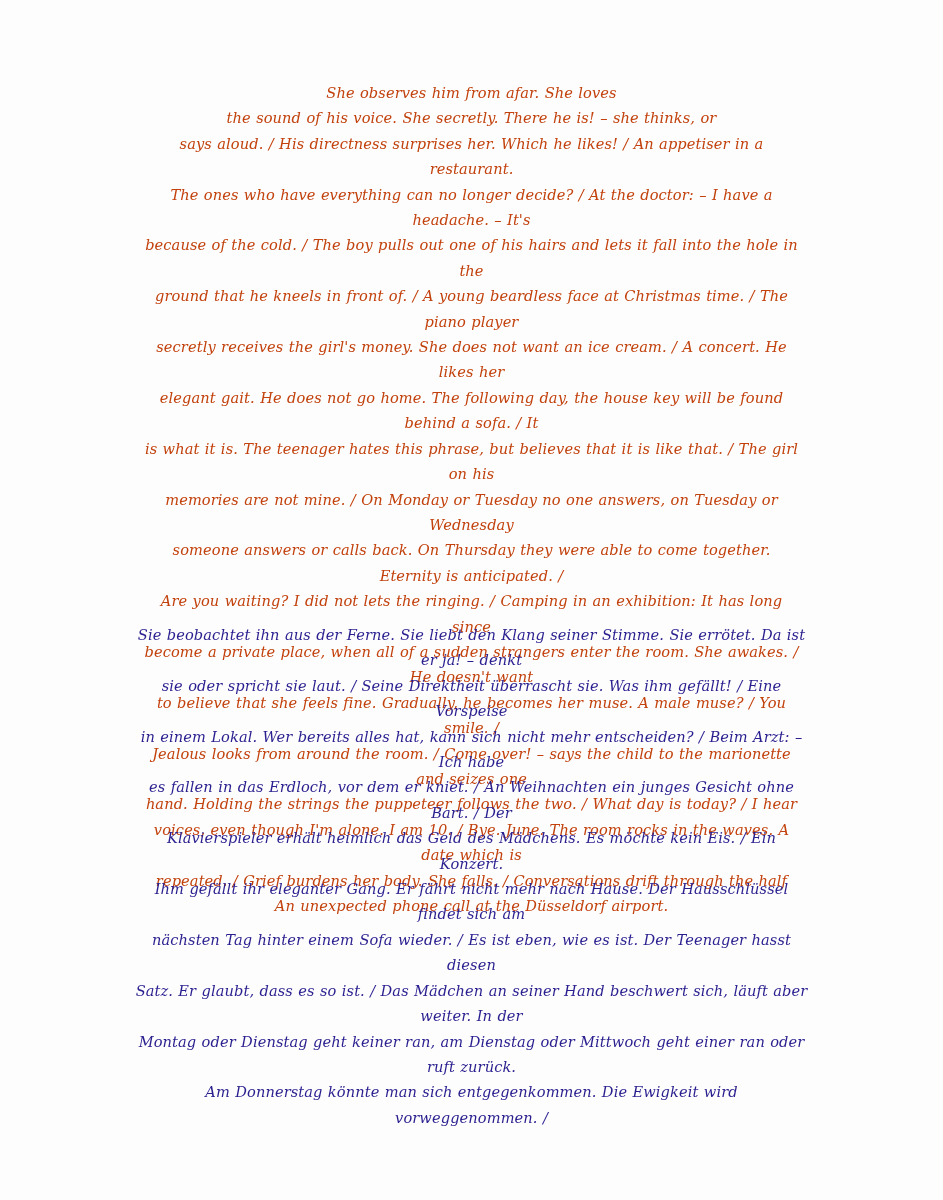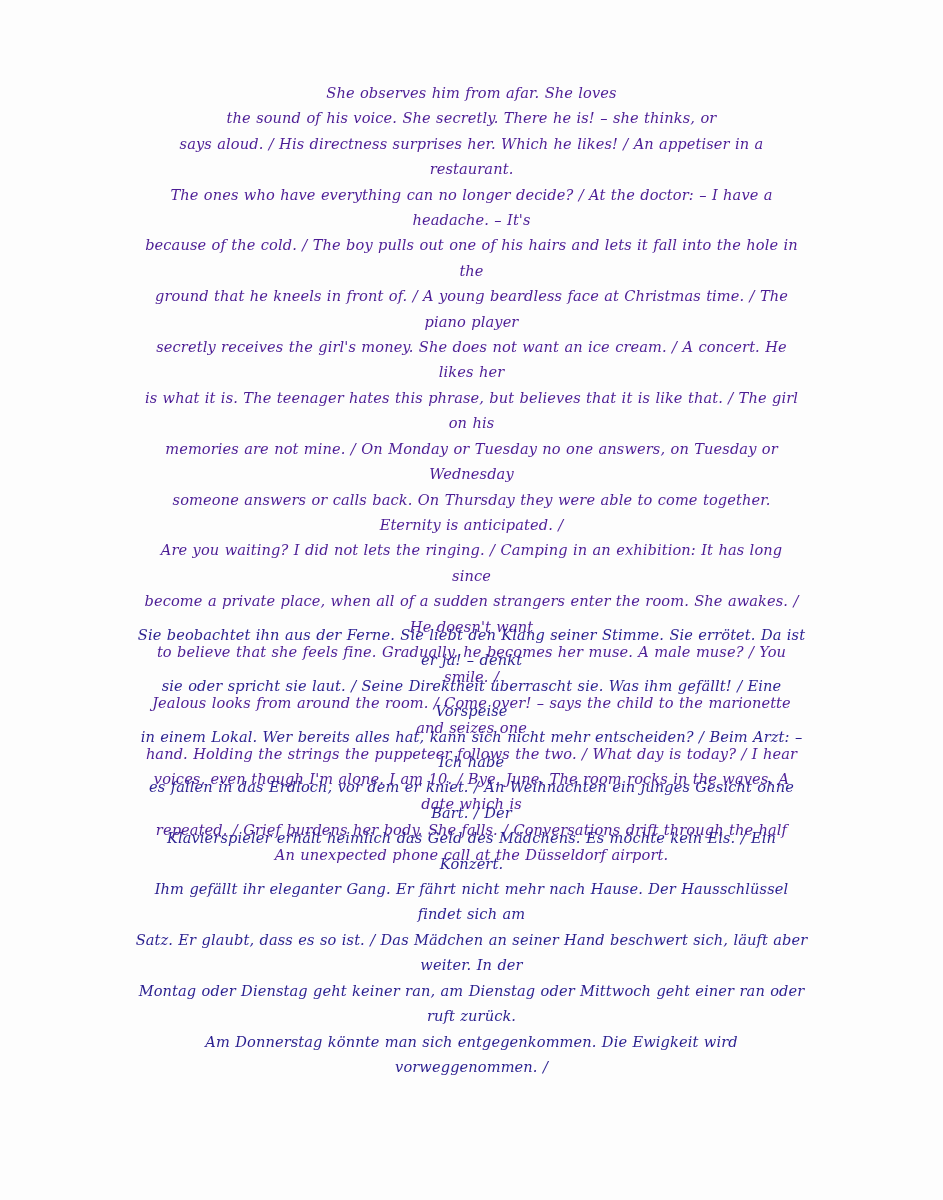--- a/index.html
+++ b/index.html
@@ -52,7 +52,7 @@
 
 <div class="page" style="background: rgb(253, 253, 253);">
 
-  <div class="poem-block" id="block-en" style="color: #4c1d95;">
+  <div class="poem-block" id="block-en" style="color: #c2410c;">
       <span class="poem-line">She observes him from afar. She loves</span>
       <span class="poem-line">the sound of his voice. She secretly. There he is! – she thinks, or</span>
       <span class="poem-line">says aloud. / His directness surprises her. Which he likes! / An appetiser in a restaurant.</span>

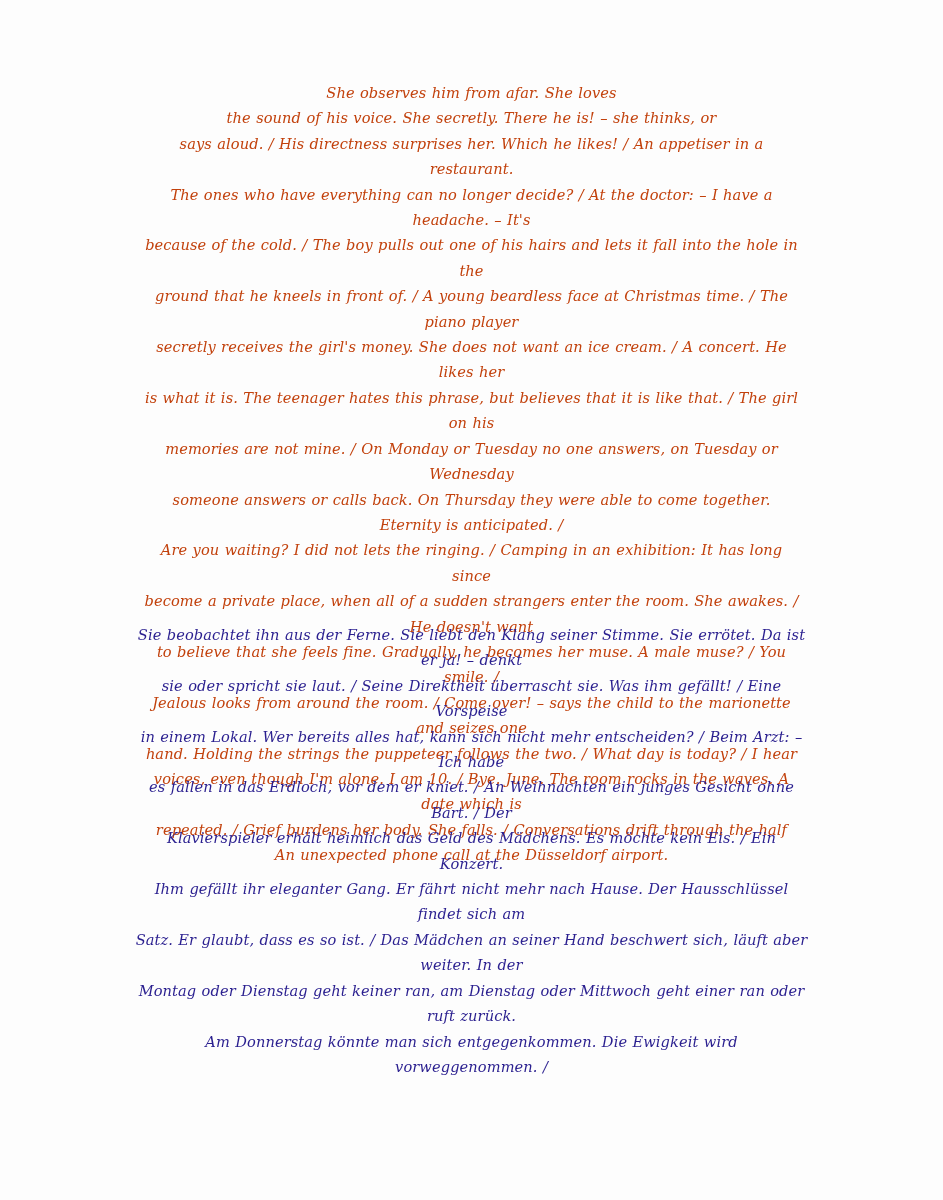--- a/index.html
+++ b/index.html
@@ -60,6 +60,7 @@
       <span class="poem-line">because of the cold. / The boy pulls out one of his hairs and lets it fall into the hole in the</span>
       <span class="poem-line">ground that he kneels in front of. / A young beardless face at Christmas time. / The piano player</span>
       <span class="poem-line">secretly receives the girl's money. She does not want an ice cream. / A concert. He likes her</span>
+      <span class="poem-line">elegant gait. He does not go home. The following day, the house key will be found behind a sofa. / It</span>
       <span class="poem-line">is what it is. The teenager hates this phrase, but believes that it is like that. / The girl on his</span>
       <span class="poem-line">memories are not mine. / On Monday or Tuesday no one answers, on Tuesday or Wednesday</span>
       <span class="poem-line">someone answers or calls back. On Thursday they were able to come together. Eternity is anticipated. /</span>

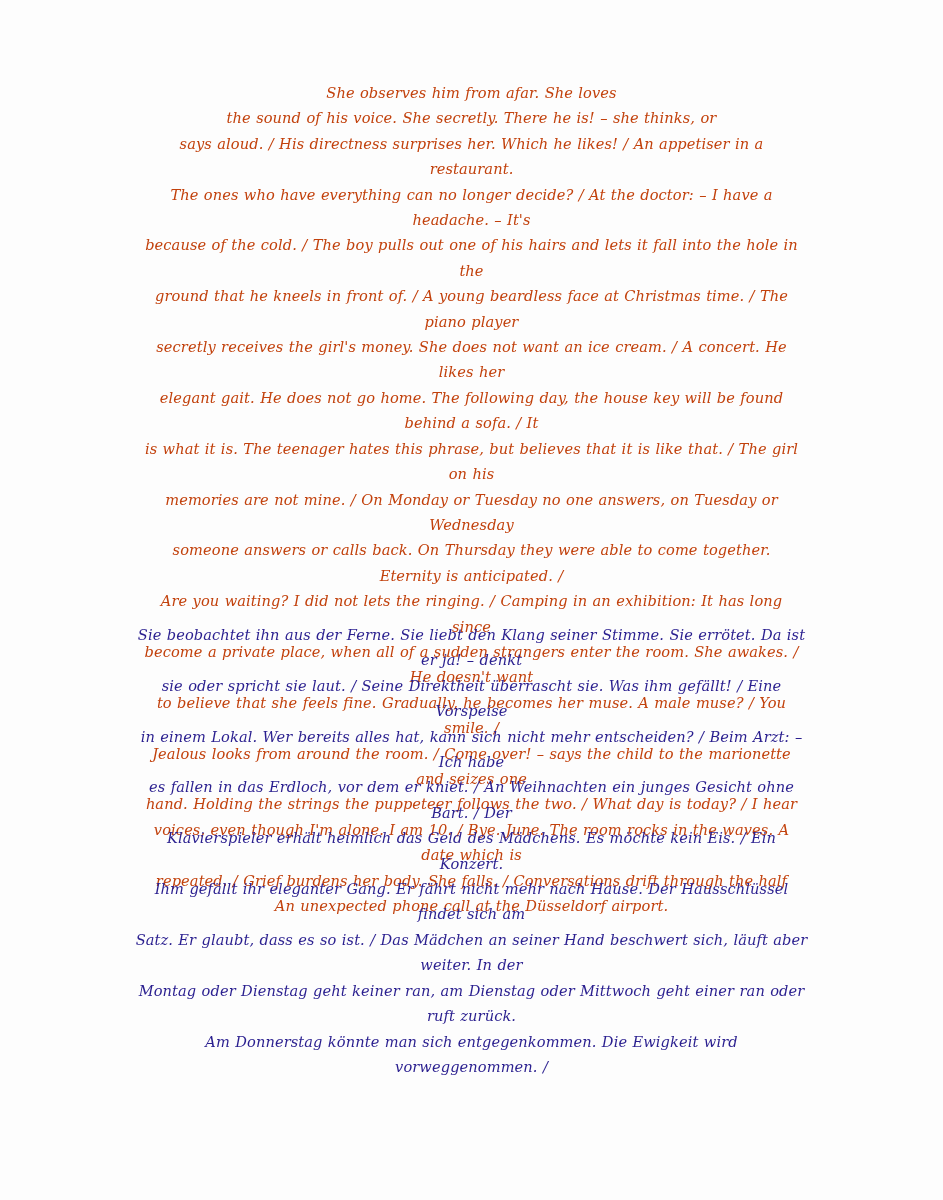--- a/index.html
+++ b/index.html
@@ -81,6 +81,7 @@
       <span class="poem-line">es fallen in das Erdloch, vor dem er kniet. / An Weihnachten ein junges Gesicht ohne Bart. / Der</span>
       <span class="poem-line">Klavierspieler erhält heimlich das Geld des Mädchens. Es möchte kein Eis. / Ein Konzert.</span>
       <span class="poem-line">Ihm gefällt ihr eleganter Gang. Er fährt nicht mehr nach Hause. Der Hausschlüssel findet sich am</span>
+      <span class="poem-line">nächsten Tag hinter einem Sofa wieder. / Es ist eben, wie es ist. Der Teenager hasst diesen</span>
       <span class="poem-line">Satz. Er glaubt, dass es so ist. / Das Mädchen an seiner Hand beschwert sich, läuft aber weiter. In der</span>
       <span class="poem-line">Montag oder Dienstag geht keiner ran, am Dienstag oder Mittwoch geht einer ran oder ruft zurück.</span>
       <span class="poem-line">Am Donnerstag könnte man sich entgegenkommen. Die Ewigkeit wird vorweggenommen. /</span>

